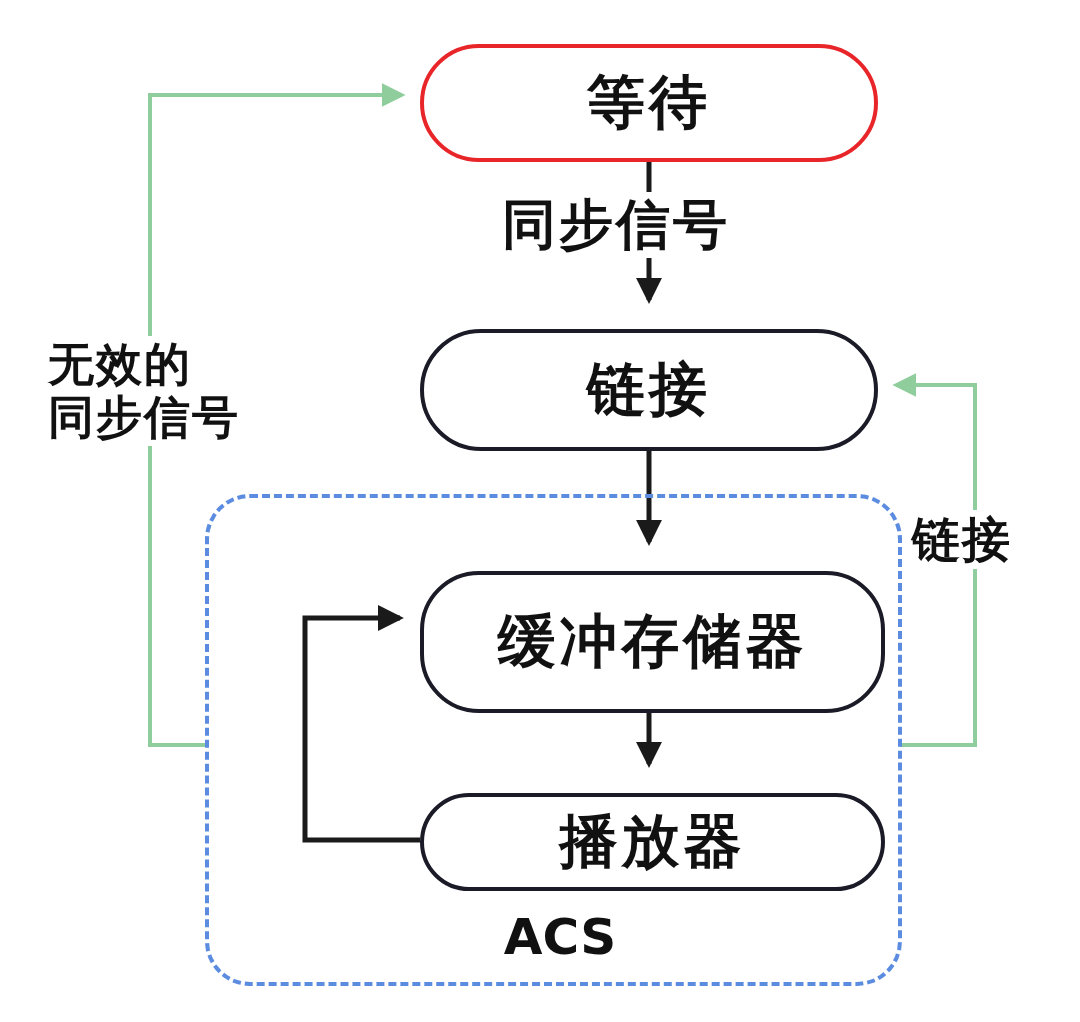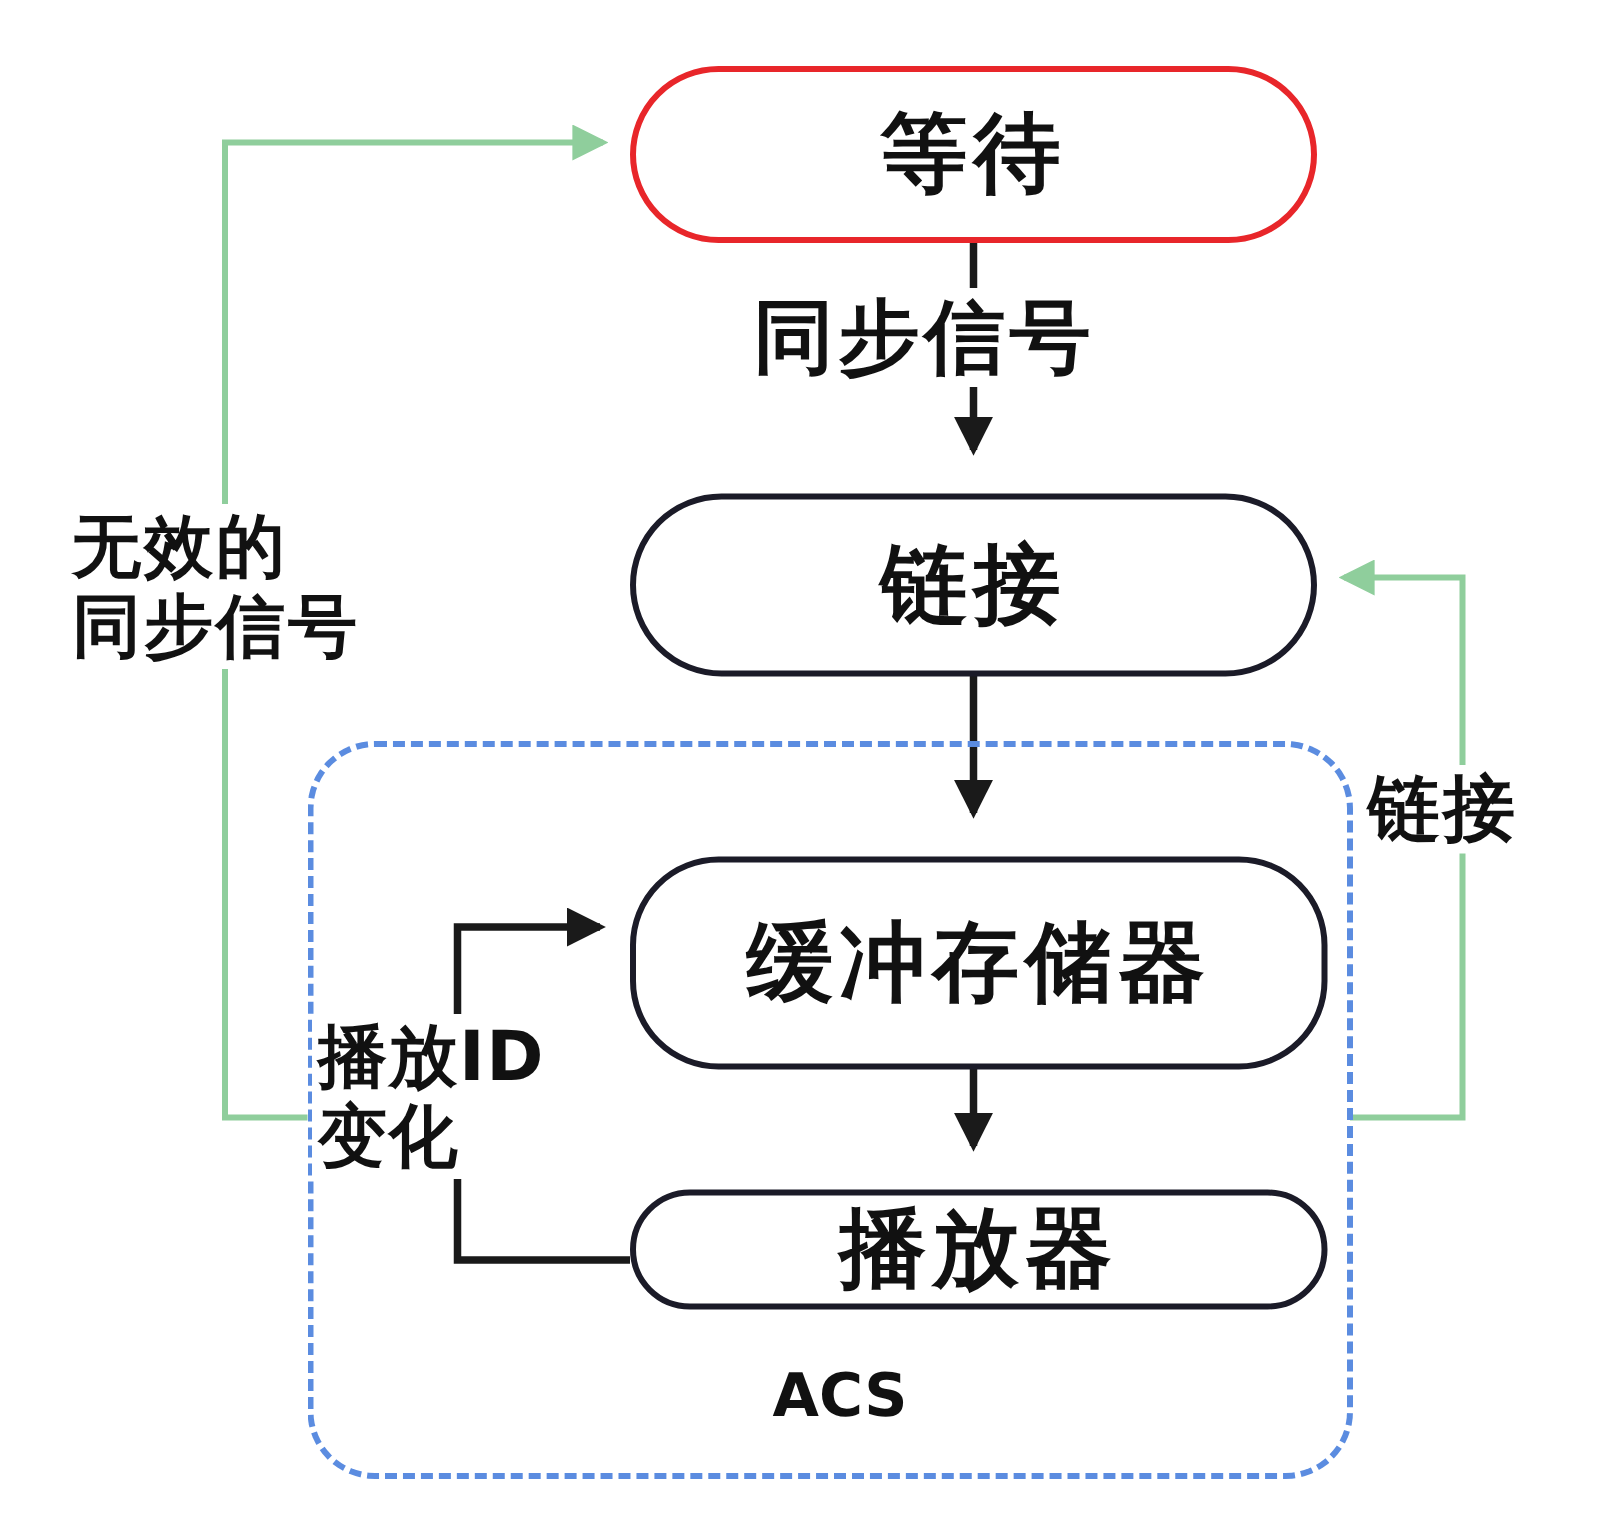--- a/index.html
+++ b/index.html
@@ -119,10 +119,6 @@
     <div>链接</div>
   </div>
 
-  <div class="edge-label lbl-playid">
-    <div>播放ID</div>
-    <div>变化</div>
-  </div>
 
 </div>
 

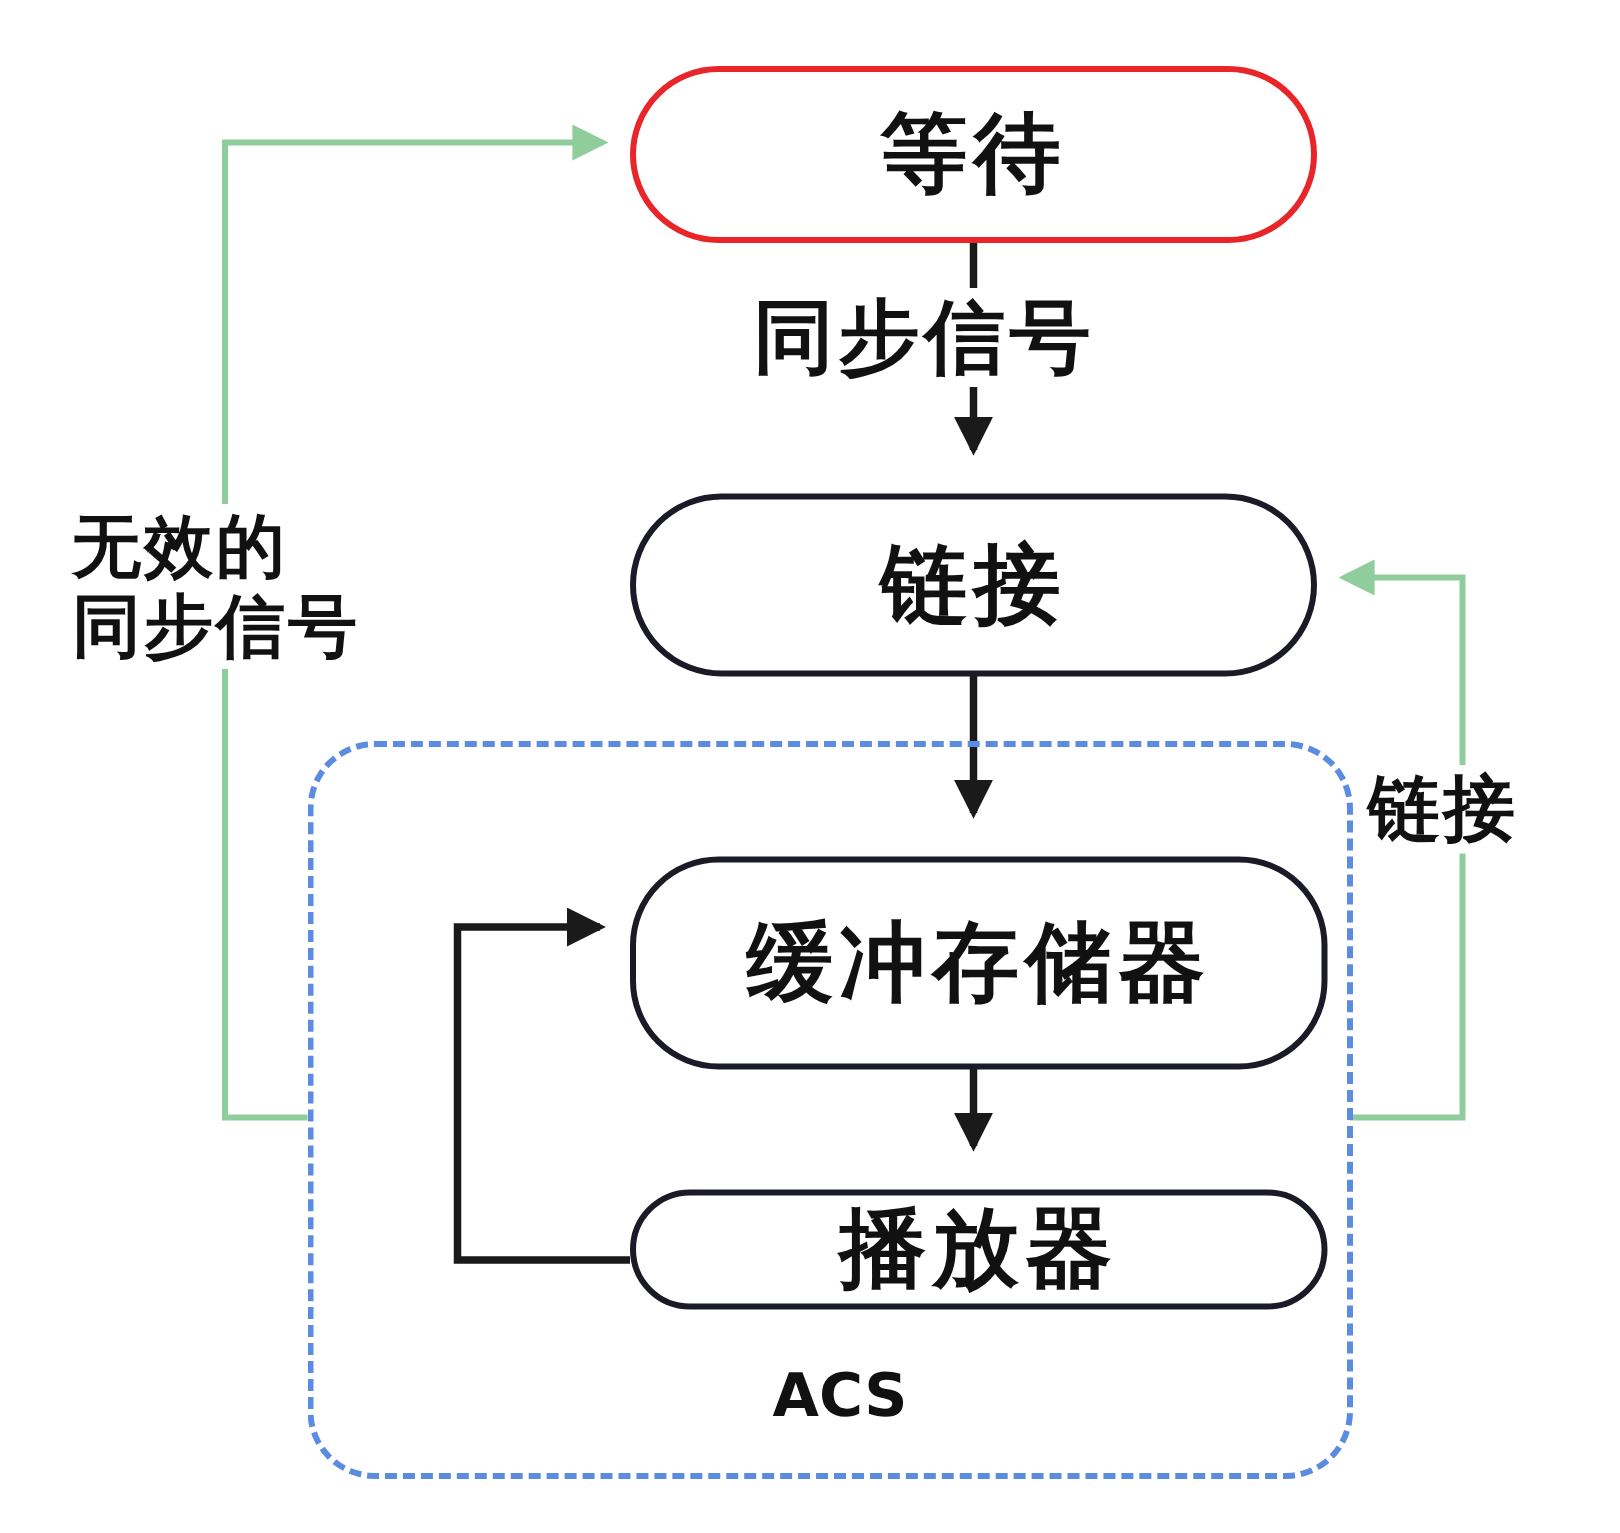--- a/index.html
+++ b/index.html
@@ -34,7 +34,7 @@
   .node-wait{left:420px;top:33px;width:458px;height:118px;border-radius:59px;border-color:var(--wait-border);}
   .node-link{left:420px;top:318px;width:458px;height:122px;border-radius:61px;}
   .node-buffer{left:420px;top:560px;width:465px;height:142px;border-radius:59px;}
-  .node-player{left:420px;top:782px;width:465px;height:80px;border-radius:57px;text-align:center;}
+  .node-player{left:420px;top:782px;width:465px;height:98px;border-radius:57px;text-align:center;}
   .acs-box{
     position:absolute;left:205px;top:494px;width:697px;height:492px;
     border:4px dashed var(--acs-border);

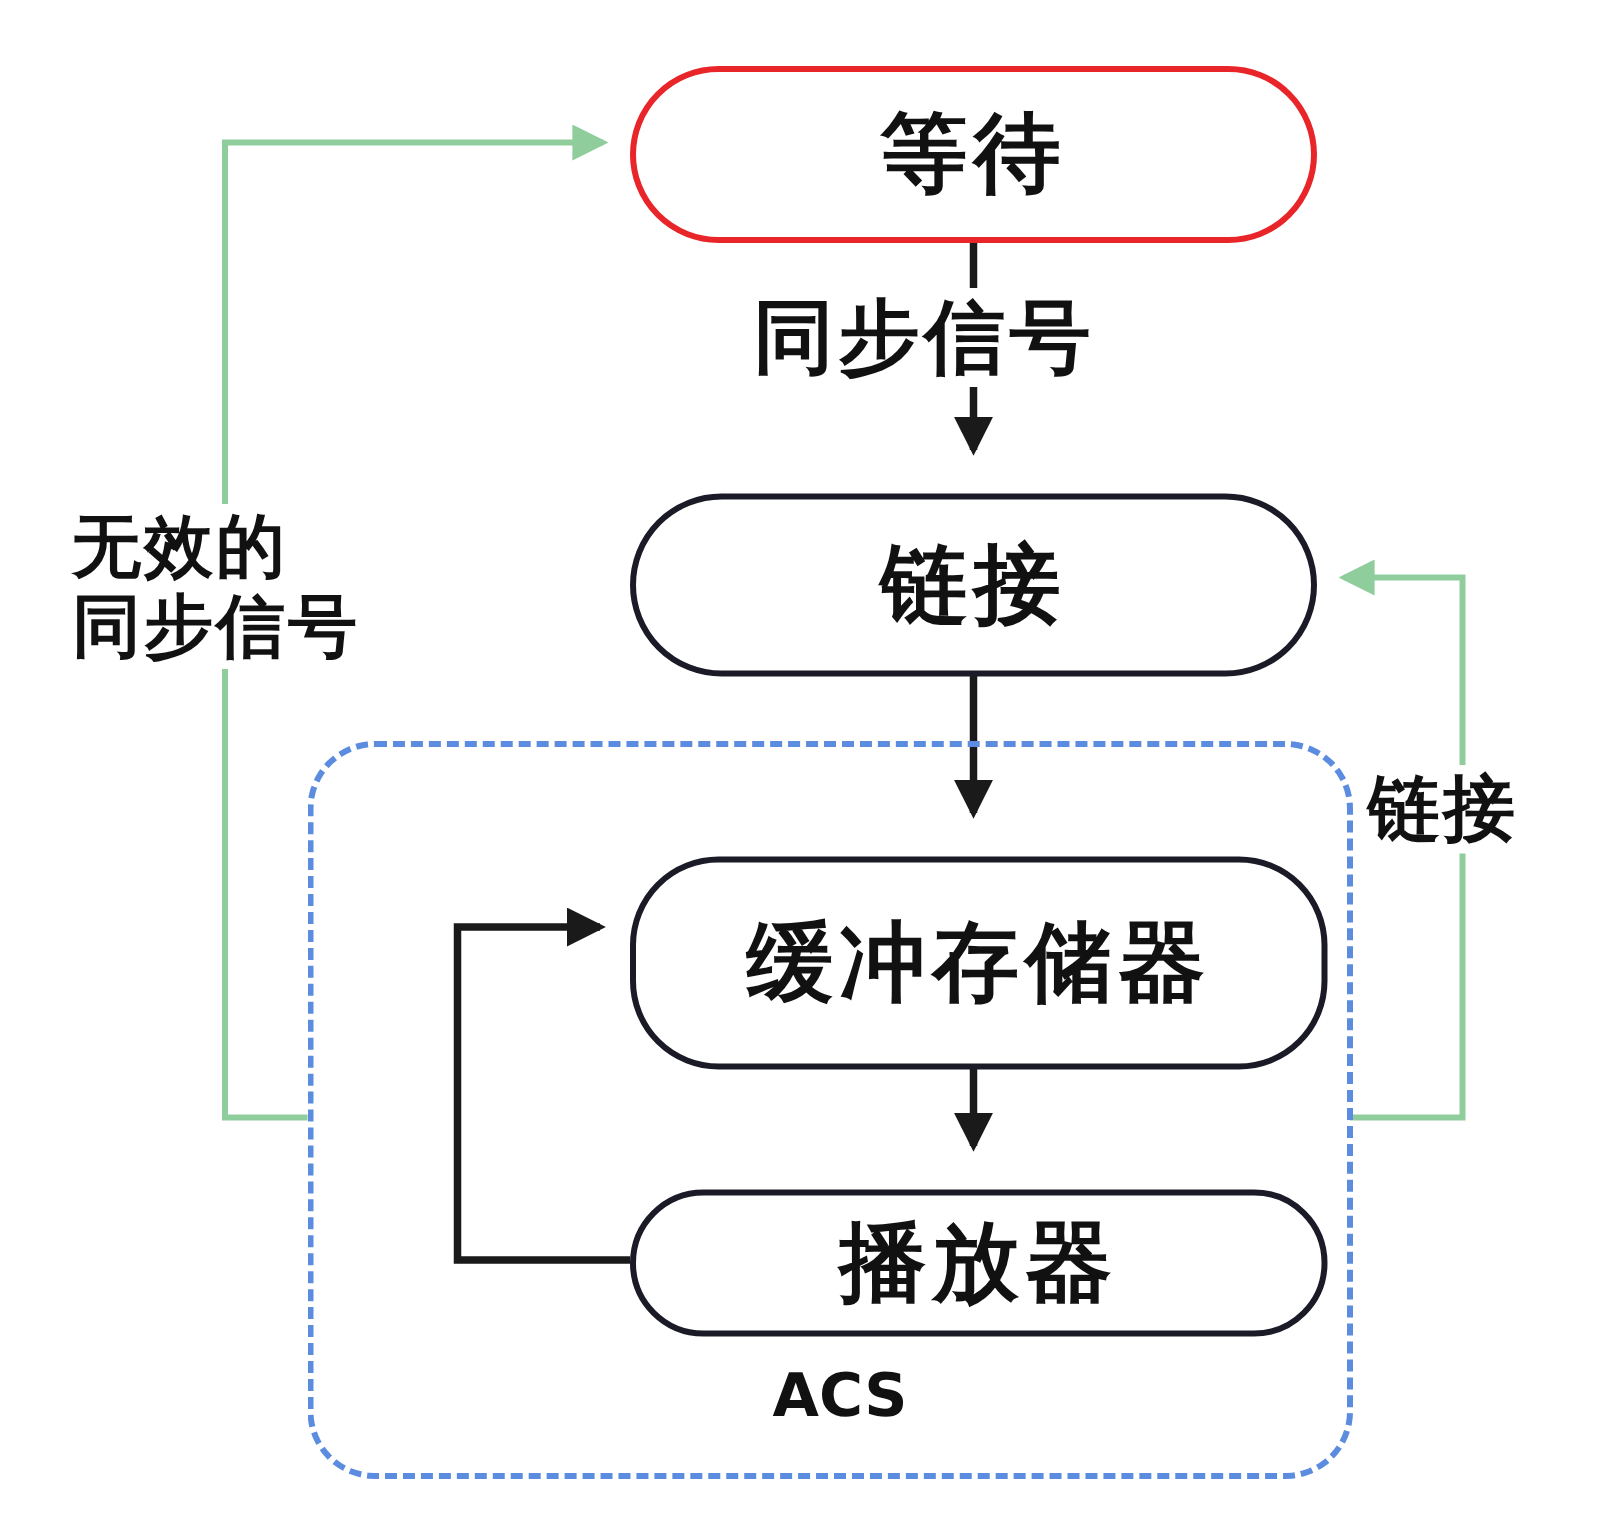--- a/index.html
+++ b/index.html
@@ -55,7 +55,7 @@
   .lbl-playid{left:208px;top:676px;width:188px;font-size:46px;letter-spacing:1px;}
   .acs-label{
     position:absolute;left:470px;top:908px;width:180px;
-    text-align:center;font-size:40px;font-weight:600;
+    text-align:center;font-size:50px;font-weight:600;
     background:transparent;
   }
 </style>

